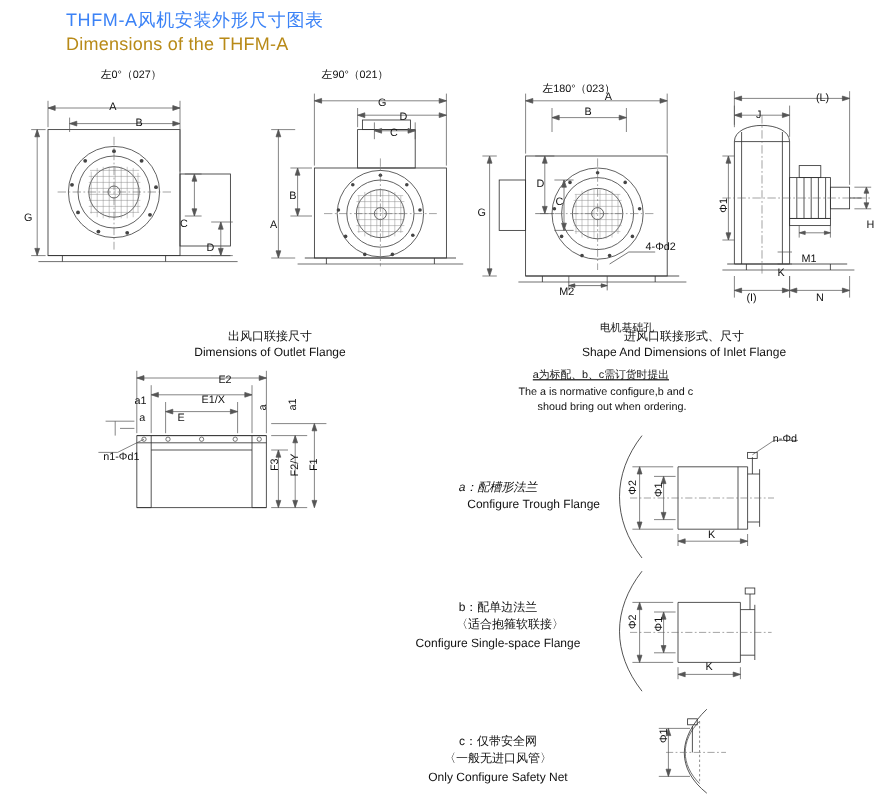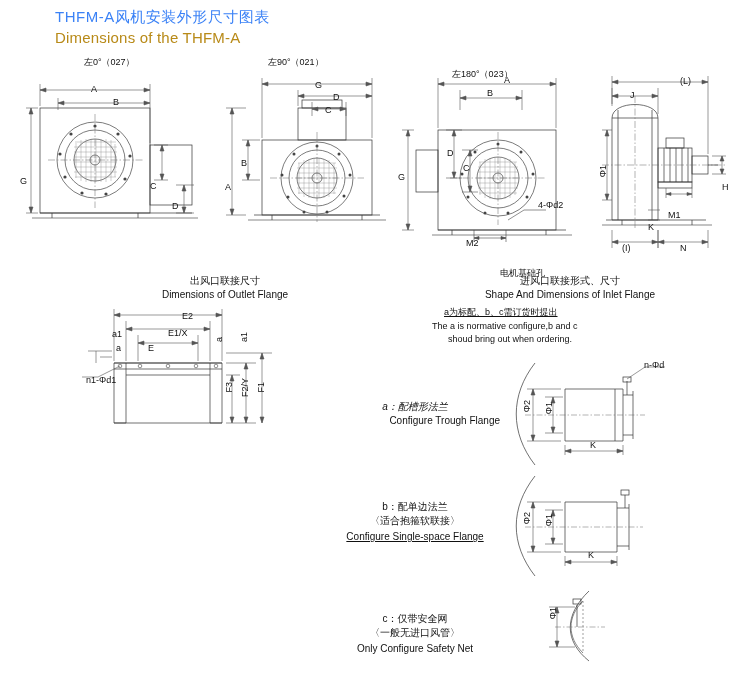--- a/index.html
+++ b/index.html
@@ -607,7 +607,7 @@
   <div class="abs lbl" style="left:590px; top:440px;">K</div>
 
   <div class="abs caption" style="left:330px; top:500px; width:170px;">b：配单边法兰</div>
-  <div class="abs caption" style="left:330px; top:514px; width:170px;">〈适合抱箍软联接〉</div>
+  <div class="abs caption" style="left:340px; top:514px; width:170px;">〈适合抱箍软联接〉</div>
   <div class="abs caption" style="left:330px; top:530px; width:170px;text-decoration:underline;">Configure Single-space Flange</div>
 
   <div class="abs" style="left:505px; top:470px; width:215px; height:110px;">

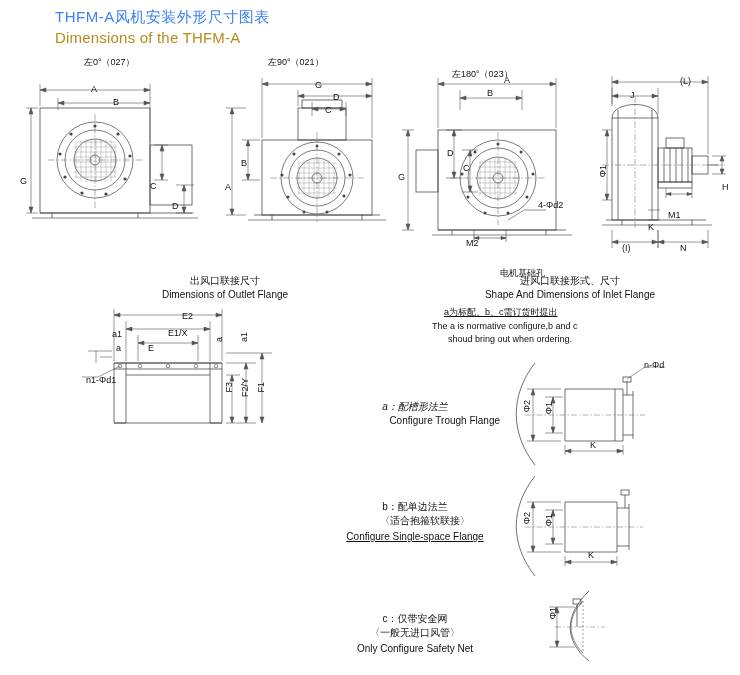--- a/index.html
+++ b/index.html
@@ -608,7 +608,7 @@
 
   <div class="abs caption" style="left:330px; top:500px; width:170px;">b：配单边法兰</div>
   <div class="abs caption" style="left:340px; top:514px; width:170px;">〈适合抱箍软联接〉</div>
-  <div class="abs caption" style="left:330px; top:530px; width:170px;text-decoration:underline;">Configure Single-space Flange</div>
+  <div class="abs caption" style="left:330px; top:530px; width:170px;">Configure Single-space Flange</div>
 
   <div class="abs" style="left:505px; top:470px; width:215px; height:110px;">
     <svg width="215" height="110" viewBox="0 0 215 110">

